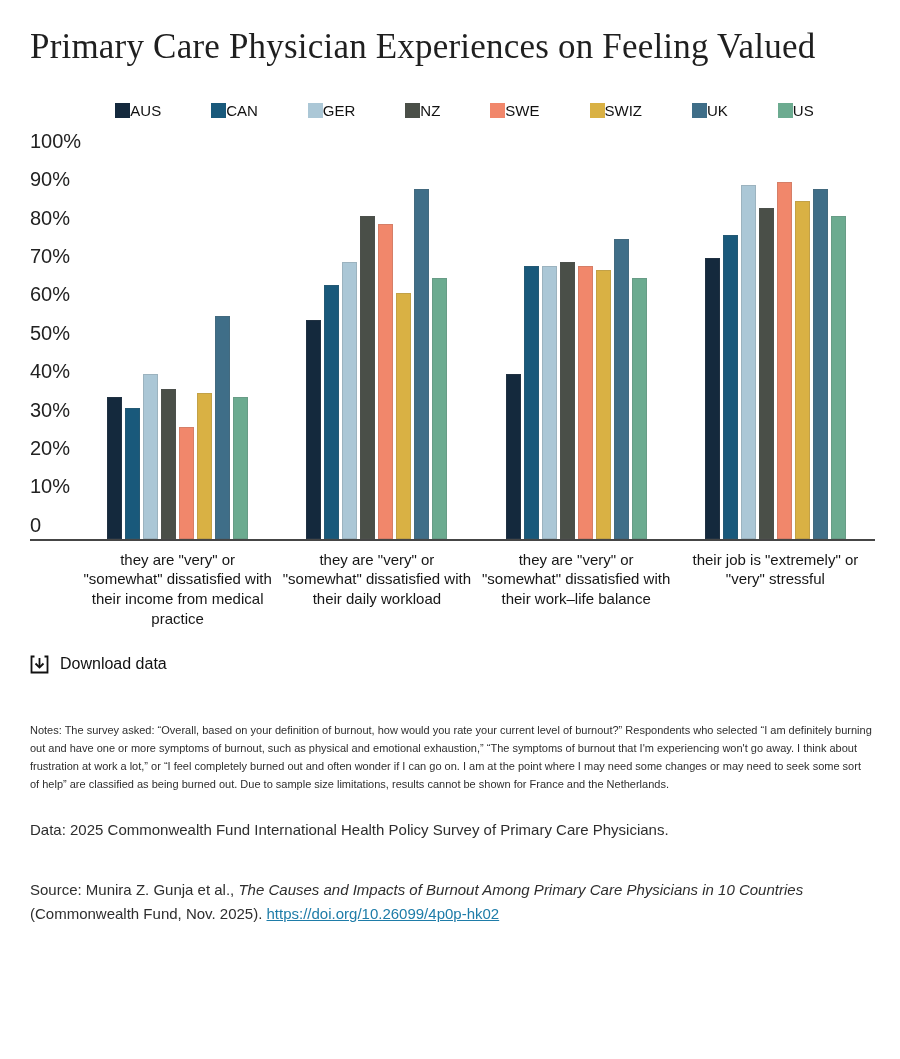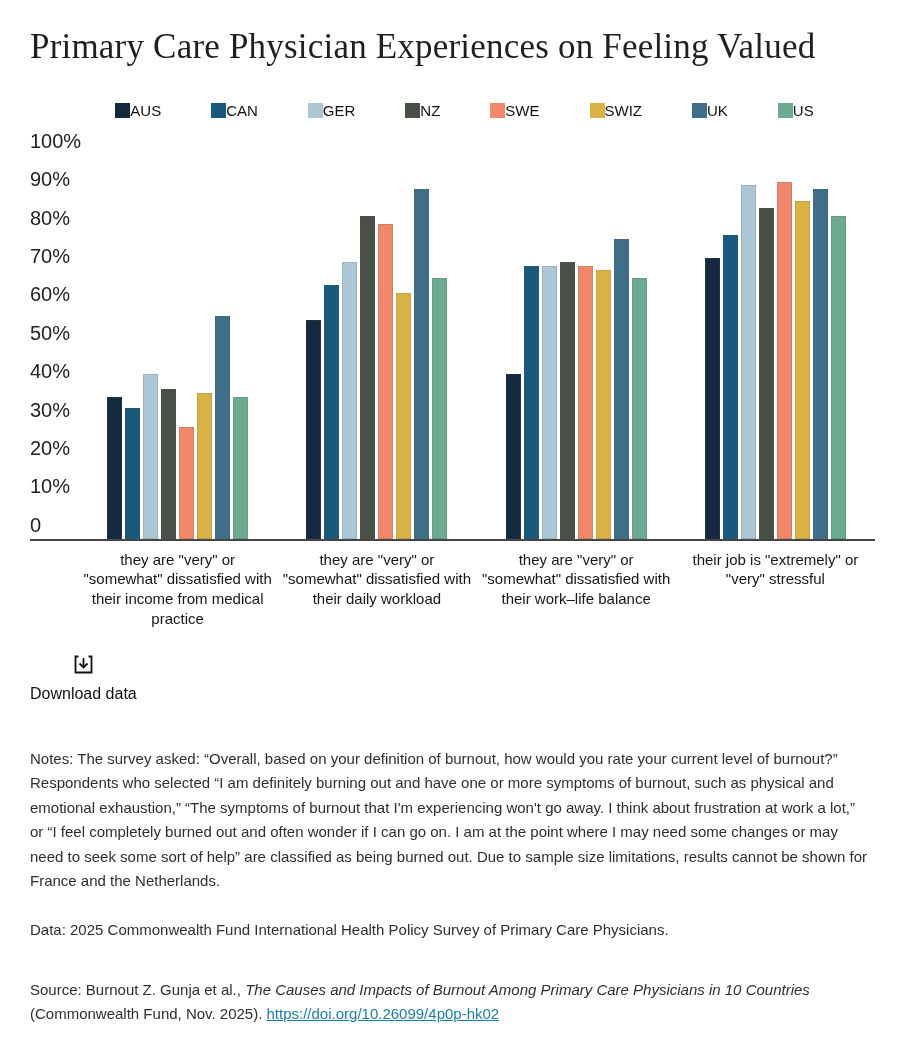--- a/index.html
+++ b/index.html
@@ -74,7 +74,7 @@
     margin:26px 0 0 0; cursor:pointer;
     background:none; border:none; padding:0;
     font-family:"Liberation Sans", sans-serif;
-    font-size:16px; color:#111;flex-direction:column;
+    font-size:16px; color:#111;
   }
   .dl-icon { width:19px; height:19px; display:block; }
 

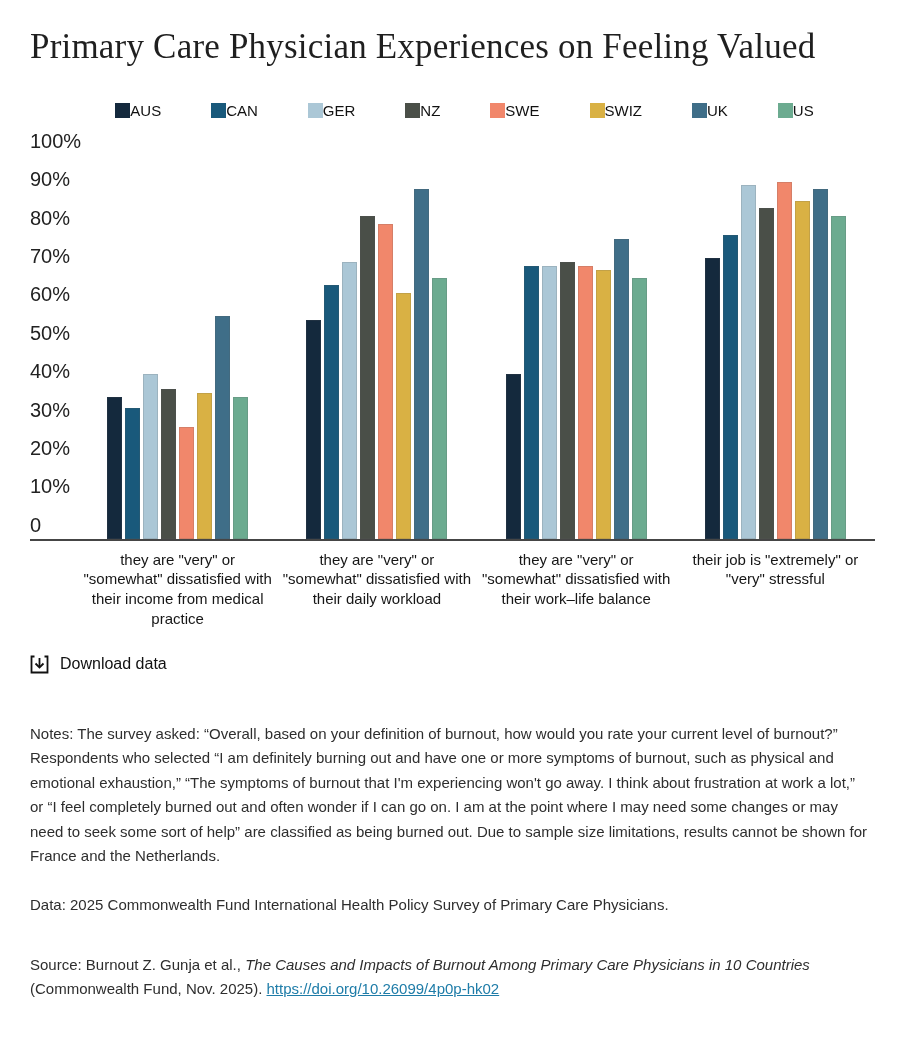--- a/index.html
+++ b/index.html
@@ -80,7 +80,7 @@
 
   
   .notes {
-    margin-top:44px; font-size:15px; line-height:1.63; color:#2e2e2e;
+    margin-top:44px; font-size:11px; line-height:1.63; color:#2e2e2e;
     max-width:842px;
   }
   .dataline { margin-top:24px; font-size:15px; line-height:1.6; color:#2e2e2e; }

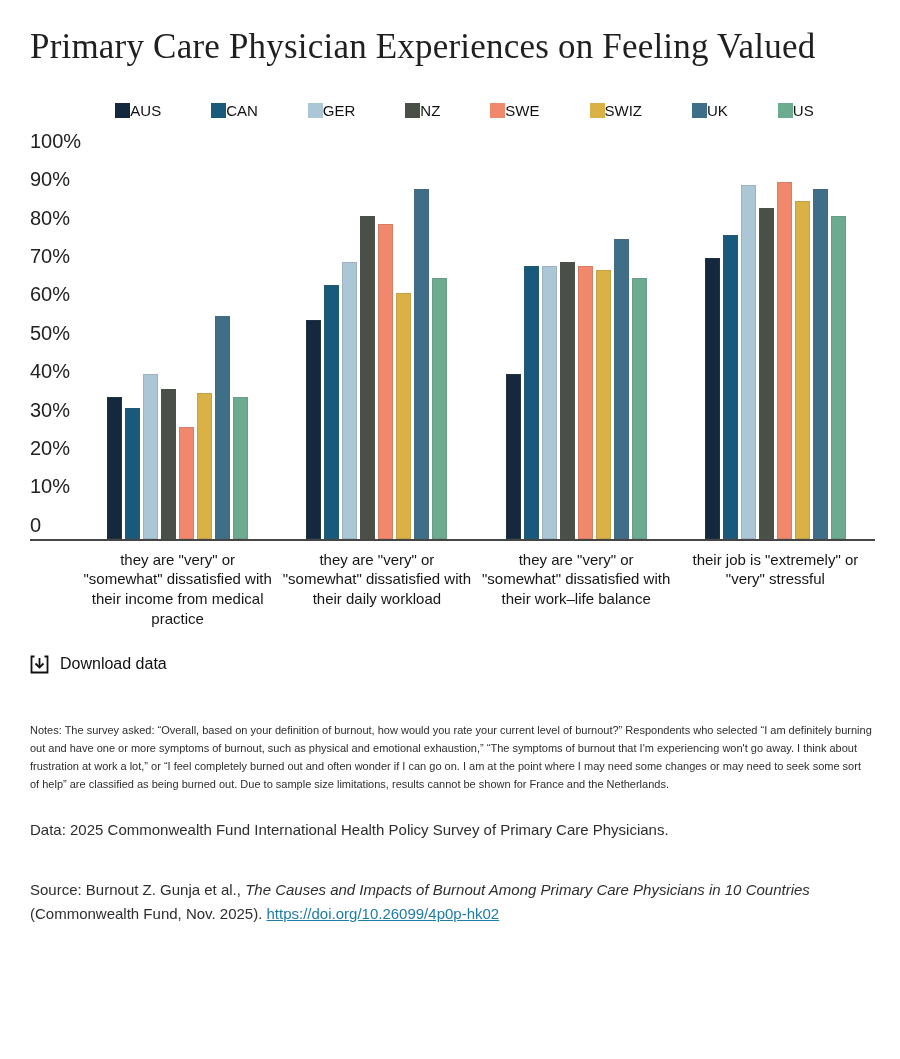--- a/index.html
+++ b/index.html
@@ -208,7 +208,7 @@
 
   <div class="dataline">Data: 2025 Commonwealth Fund International Health Policy Survey of Primary Care Physicians.</div>
 
-  <div class="source"><span>Source: Burnout Z. Gunja et al., </span><span class="italic">The Causes and Impacts of Burnout Among Primary Care Physicians in 10 Countries</span><span> (Commonwealth Fund, Nov. 2025). </span><a href="#">https://doi.org/10.26099/4p0p-hk02</a></div>
+  <div class="source"><span>Source: Munira Z. Gunja et al., </span><span class="italic">The Causes and Impacts of Burnout Among Primary Care Physicians in 10 Countries</span><span> (Commonwealth Fund, Nov. 2025). </span><a href="#">https://doi.org/10.26099/4p0p-hk02</a></div>
 
   
 

